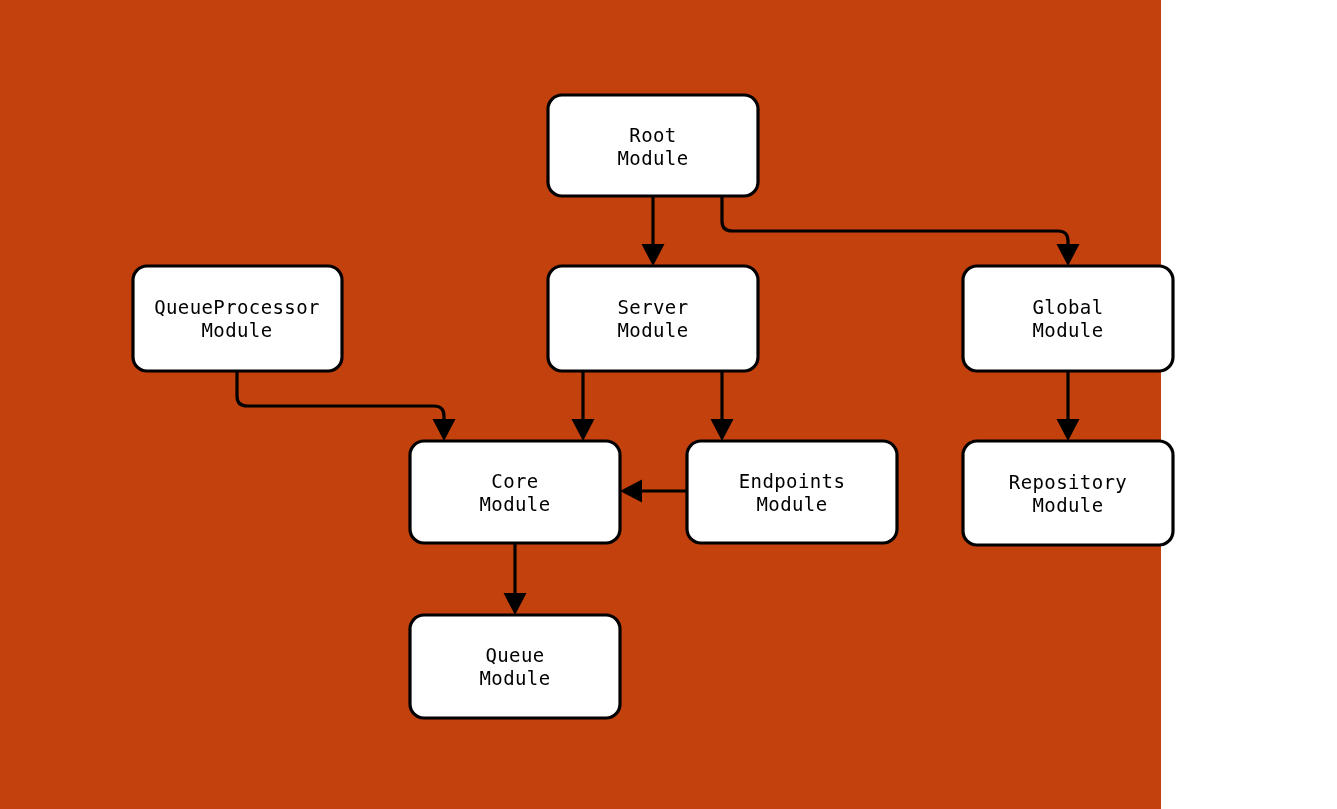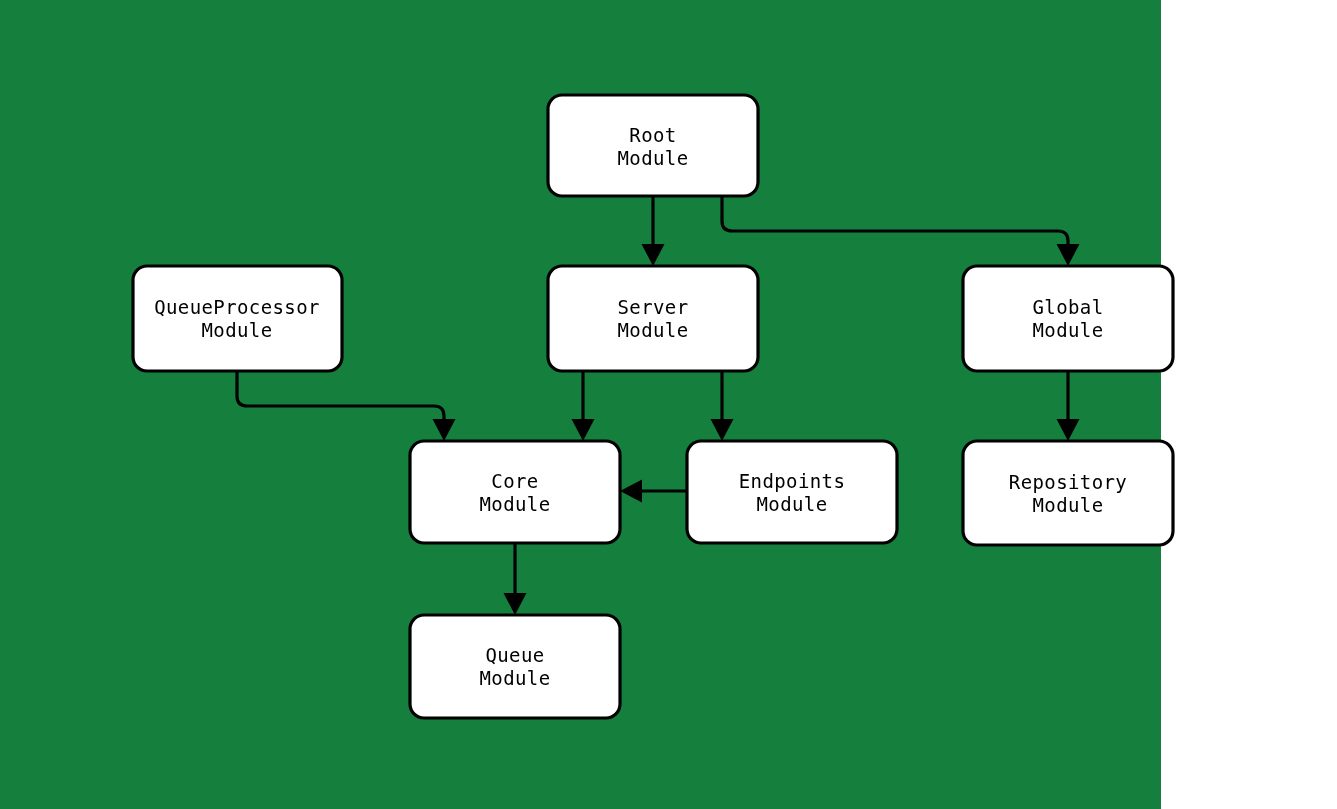--- a/index.html
+++ b/index.html
@@ -18,7 +18,7 @@
     position: relative;
     width: 1161px;
     height: 809px;
-    background: #15803d;
+    background: #c2410c;
   }
   svg#diagram-canvas {
     display: block;

